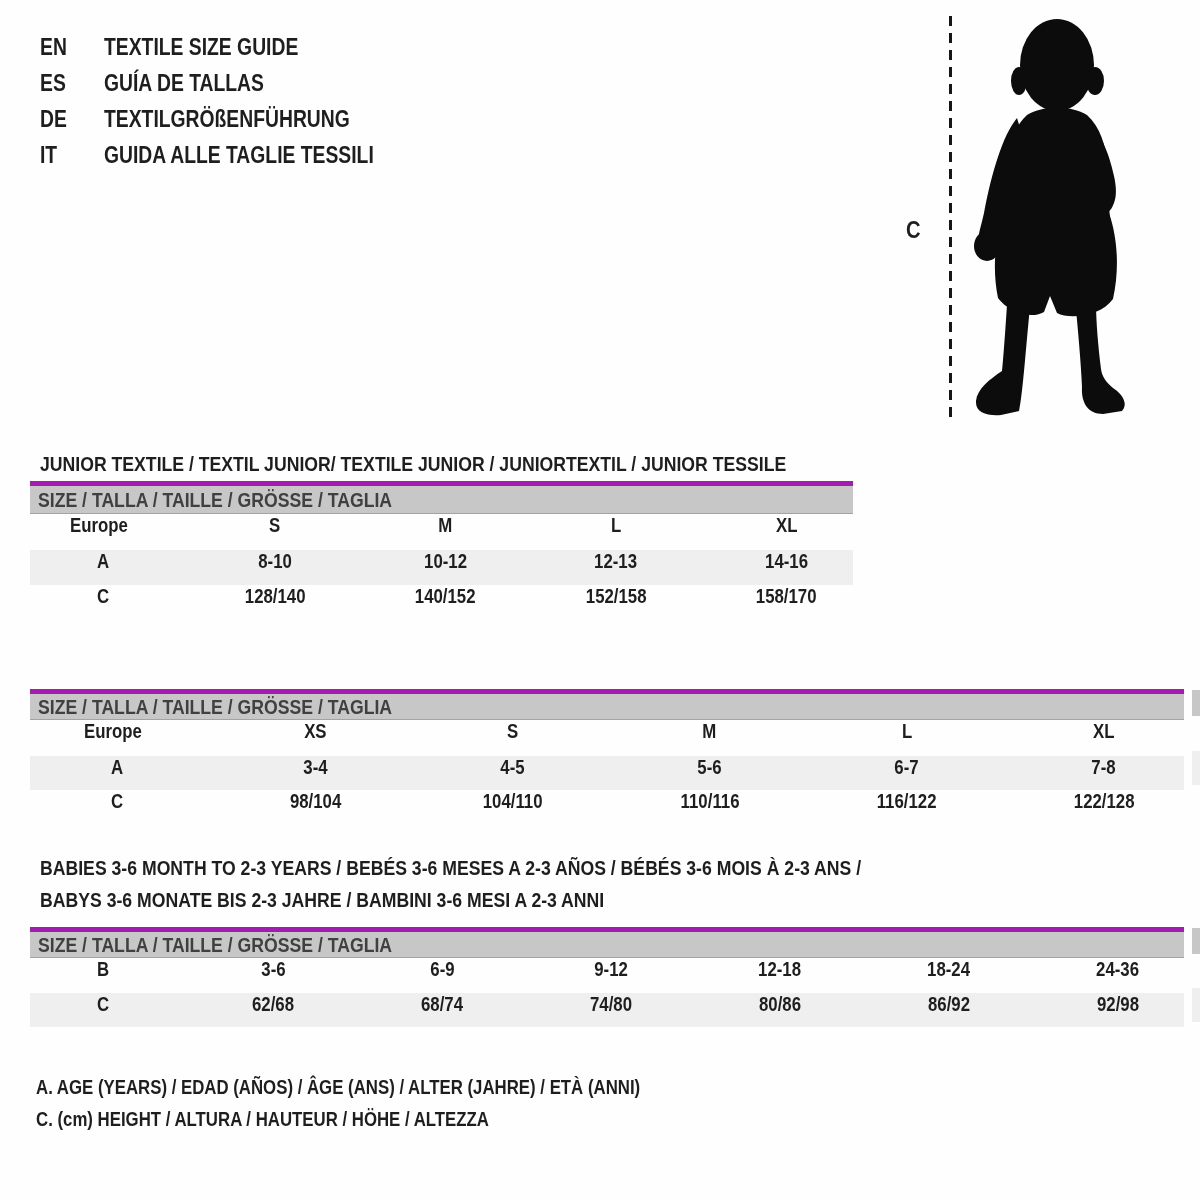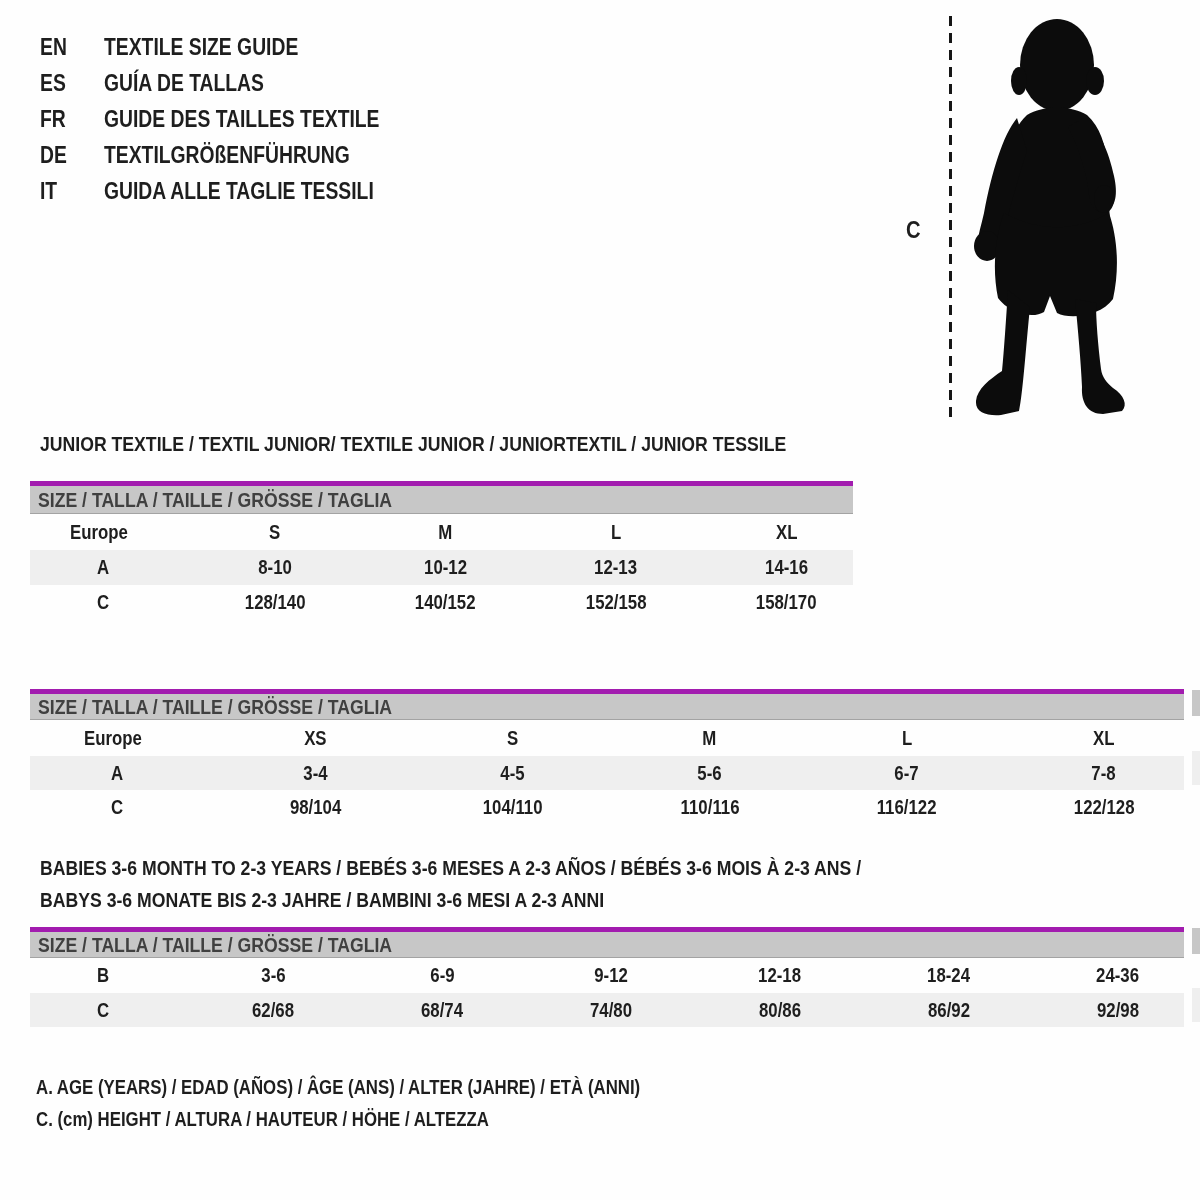--- a/index.html
+++ b/index.html
@@ -55,10 +55,6 @@
     <div class="lang-row">
       <span class="lang-code"><span class="cn">ES</span></span>
       <span class="cn">GUÍA DE TALLAS</span>
-    </div>
-    <div class="lang-row">
-      <span class="lang-code"><span class="cn">FR</span></span>
-      <span class="cn">GUIDE DES TAILLES TEXTILE</span>
     </div>
     <div class="lang-row">
       <span class="lang-code"><span class="cn">DE</span></span>

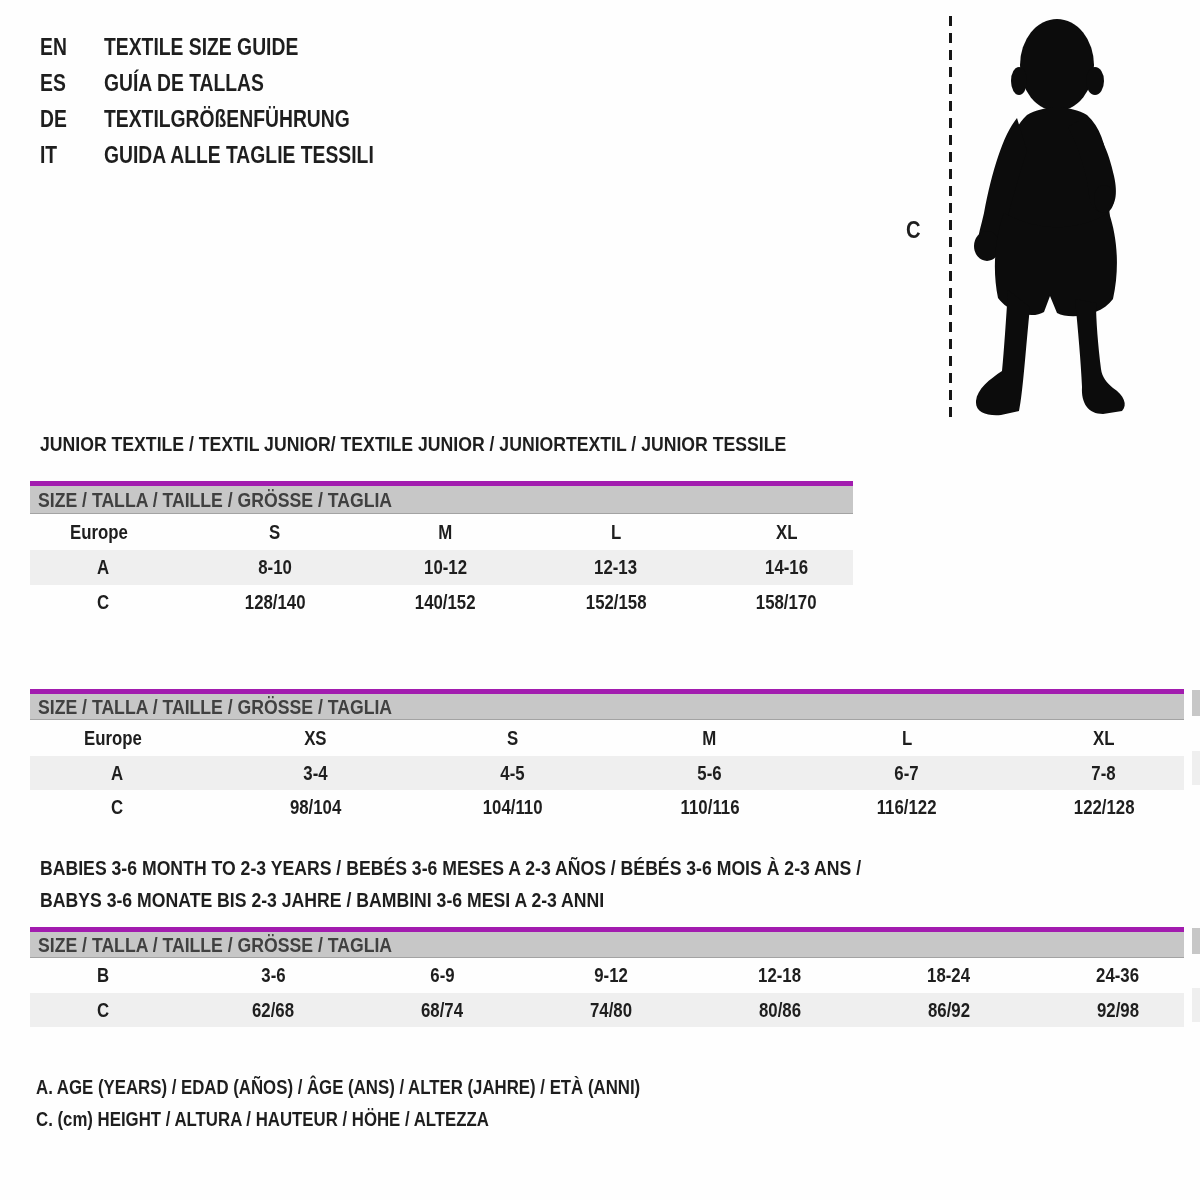--- a/index.html
+++ b/index.html
@@ -84,7 +84,7 @@
     </g>
   </svg>
 
-  <div class="sec-title" style="top:432px">
+  <div class="sec-title" style="top:452px">
     <span class="cn">JUNIOR TEXTILE / TEXTIL JUNIOR/ TEXTILE JUNIOR / JUNIORTEXTIL / JUNIOR TESSILE</span>
   </div>
   <div class="tbl" style="left:30px;top:481px;width:823px">

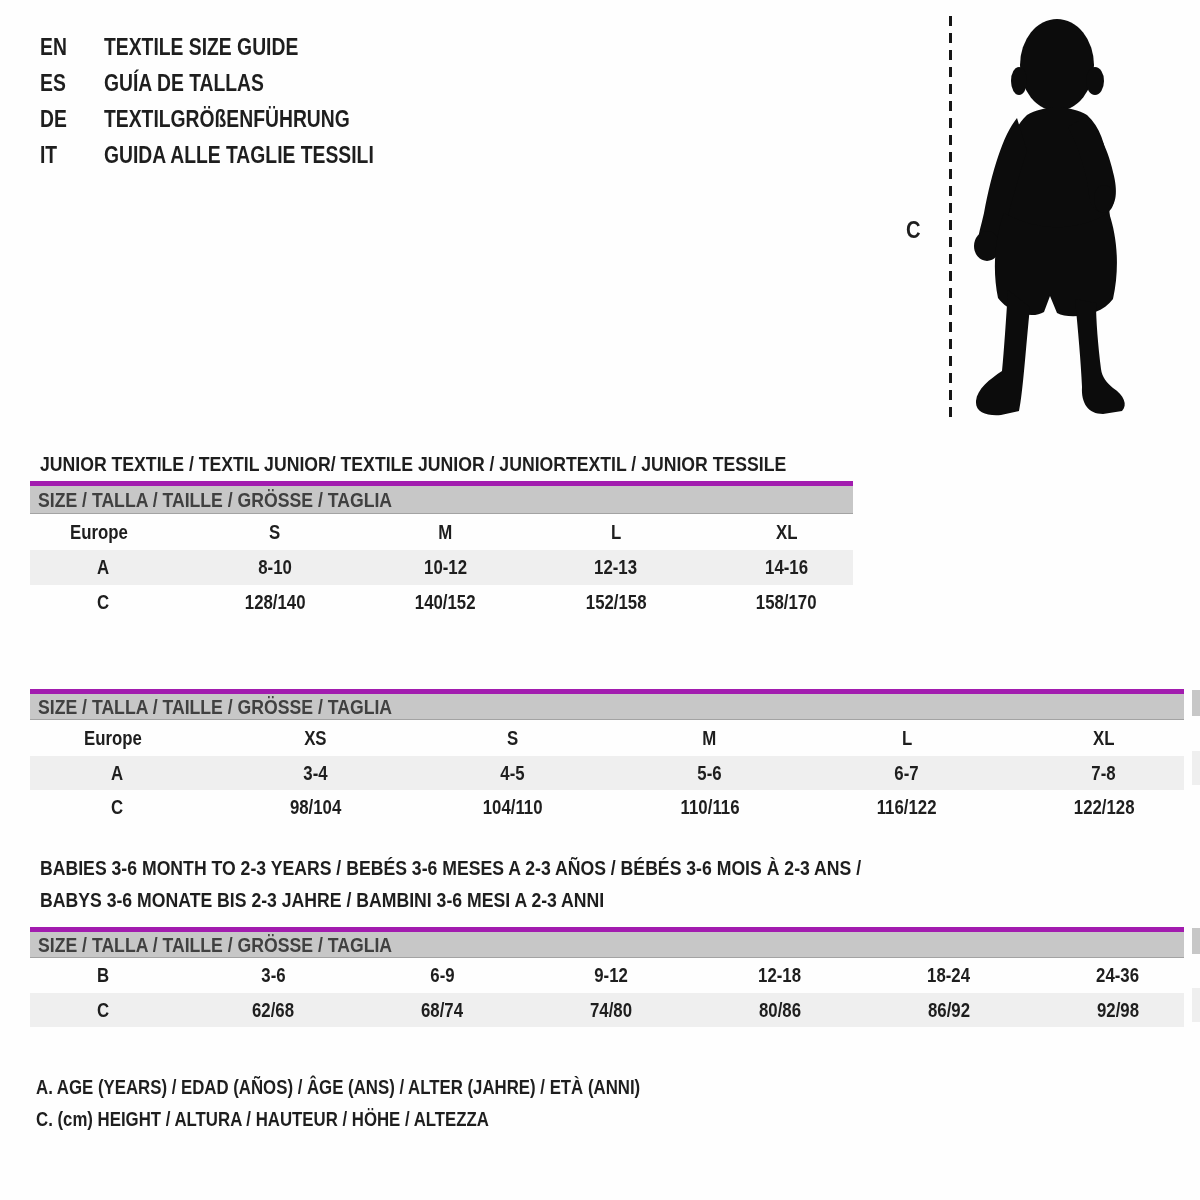--- a/index.html
+++ b/index.html
@@ -30,7 +30,7 @@
   .tbl{position:absolute;}
   .bar{background:#c7c7c7;border-top:5px solid #a21caf;border-bottom:1px solid #a3a3a3;
     display:flex;align-items:center;padding-left:8px;color:#404040;font-size:21px;}
-  .row{display:flex;align-items:center;font-size:20px;gap:37px;}
+  .row{display:flex;font-size:20px;gap:37px;}
   .row.shaded{background:#efefef;}
   .lab{flex:0 0 102px;padding-left:8px;text-align:left;}
   .cell{flex:1;text-align:center;}

